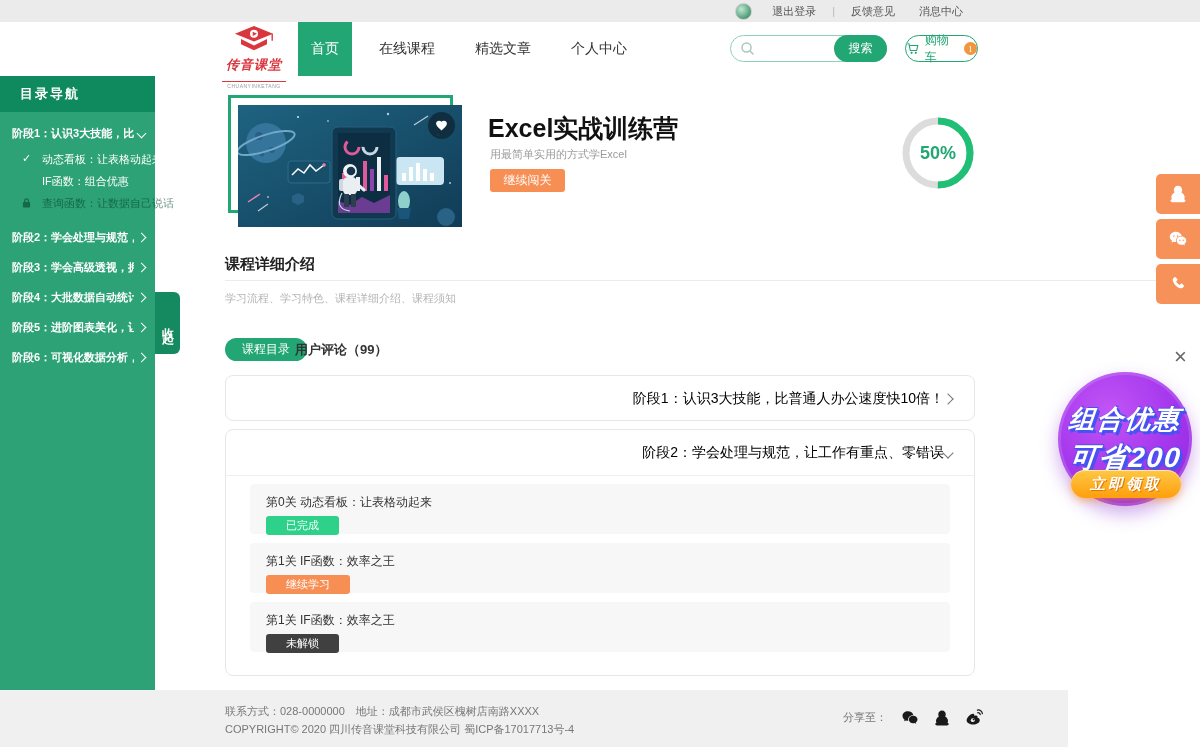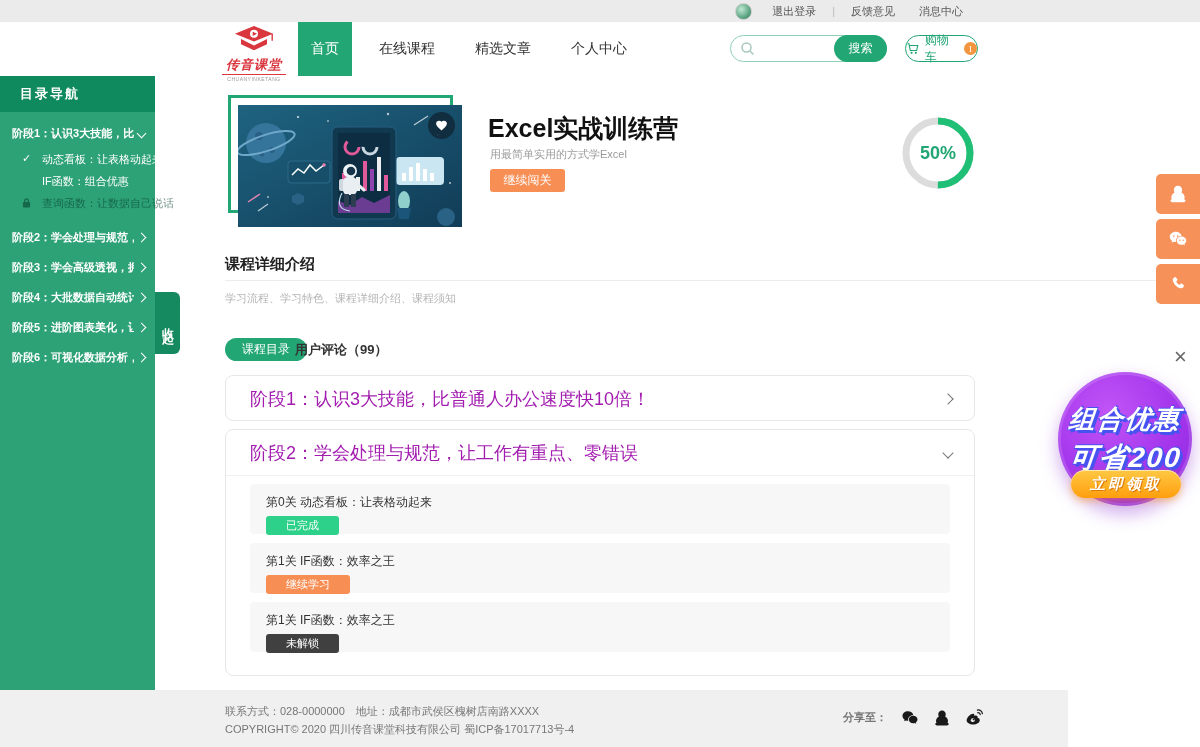--- a/index.html
+++ b/index.html
@@ -19,7 +19,7 @@
   .navbar{position:absolute;left:0;top:22px;width:1200px;height:54px;background:#fff;}
   .logo{position:absolute;left:222px;top:4px;width:64px;text-align:center;cursor:pointer;}
   .logo .logo-zh{font-size:13px;font-weight:700;font-style:italic;color:#D9363E;letter-spacing:1px;
-    border-bottom:1px solid #D9363E;padding-bottom:0;}
+    border-bottom:1px solid #D9363E;padding-bottom:7px;}
   .logo .logo-en{font-size:5px;color:#999;letter-spacing:.5px;margin-top:1px;}
   .nav-links{position:absolute;left:298px;top:0;height:54px;display:flex;align-items:stretch;justify-content:flex-end;}
   .nav-item{display:flex;align-items:center;padding:0 13px;font-size:14px;color:#333;cursor:pointer;margin-right:14px;}

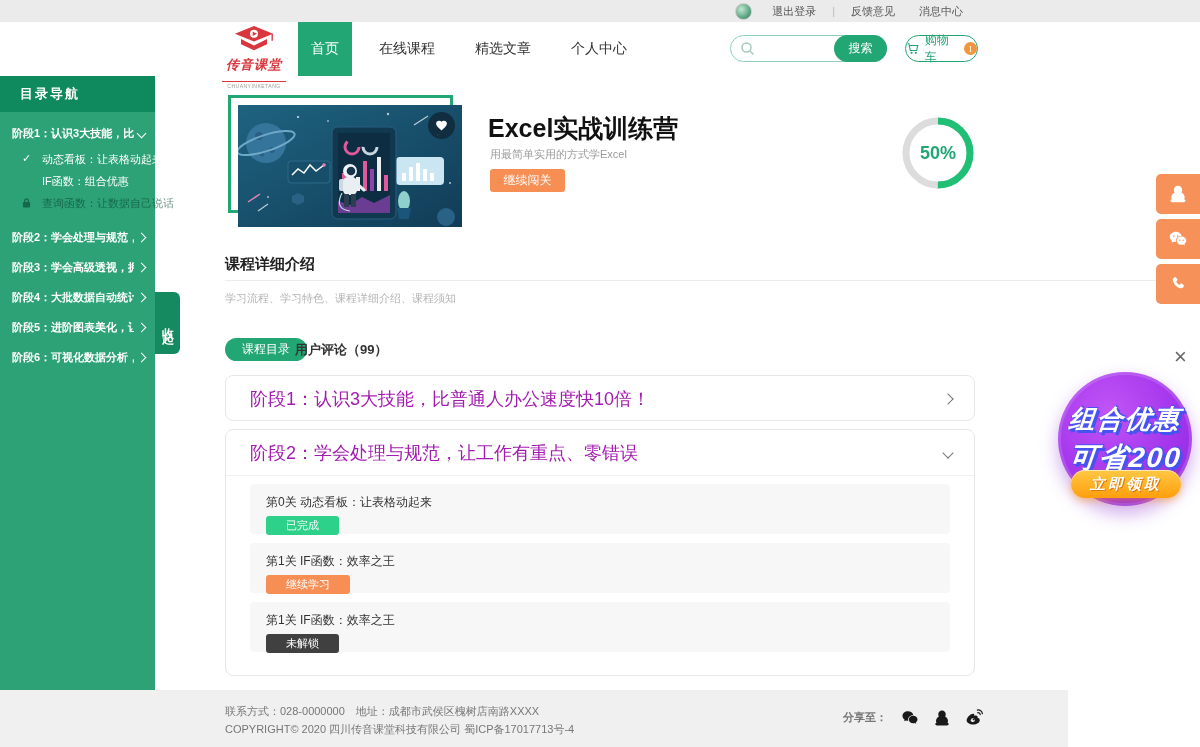--- a/index.html
+++ b/index.html
@@ -83,8 +83,8 @@
     box-sizing:border-box;}
   .acc1{top:375px;height:46px;}
   .acc2{top:429px;height:247px;}
-  .acc-head{height:45px;display:flex;align-items:center;justify-content:space-between;padding:0 22px 0 24px;
-    cursor:pointer;font-size:18px;color:#a21caf;}
+  .acc-head{height:45px;display:flex;align-items:center;justify-content:flex-end;padding:0 22px 0 24px;
+    cursor:pointer;font-size:14px;color:#000000;}
   .acc2 .acc-head{border-bottom:1px solid #F0F0F0;}
   .acc-chev{width:7px;height:7px;border-right:1.5px solid #777;border-bottom:1.5px solid #777;}
   .lessons{padding:8px 24px 0;}

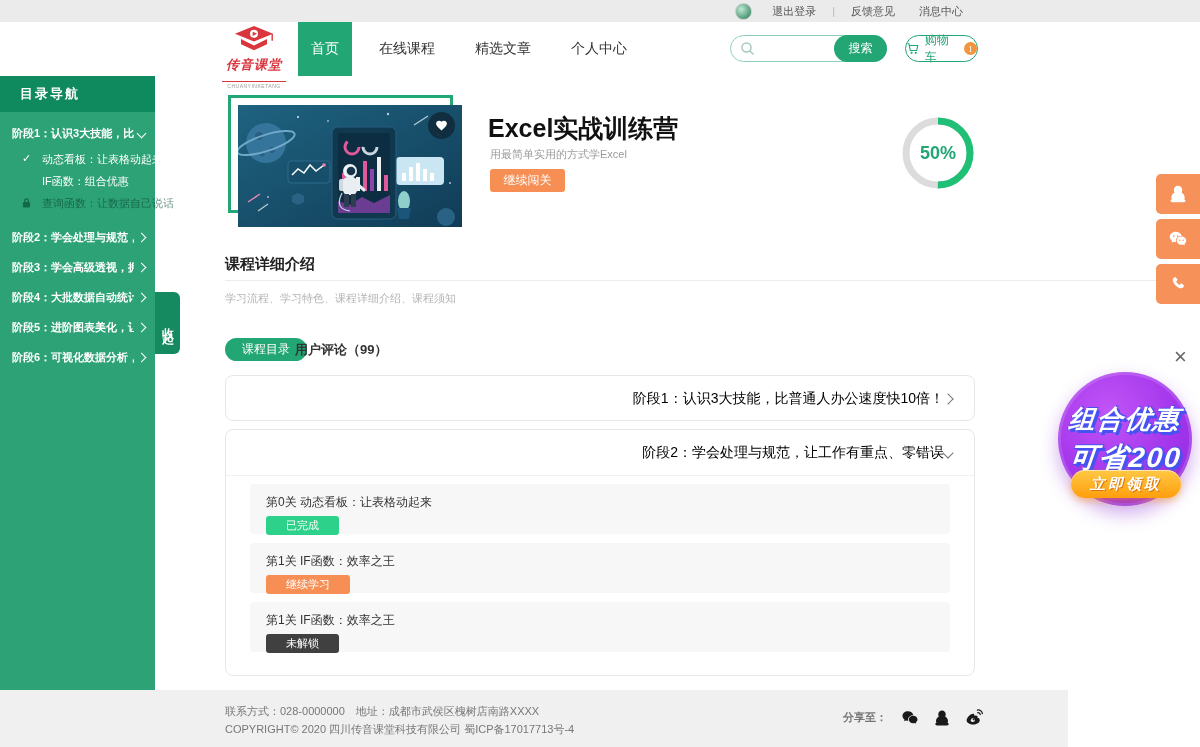--- a/index.html
+++ b/index.html
@@ -121,7 +121,7 @@
   .footer{position:absolute;left:0;top:690px;width:1068px;height:57px;background:#F0F0F0;}
   .footer-contact{position:absolute;left:225px;top:14px;font-size:11px;color:#777;}
   .footer-copy{position:absolute;left:225px;top:32px;font-size:11px;color:#777;}
-  .share{position:absolute;left:843px;top:17px;display:flex;align-items:center;gap:13px;font-weight:bold;}
+  .share{position:absolute;left:843px;top:17px;display:flex;align-items:center;gap:13px;}
   .share-label{font-size:11px;color:#777;}
   .share-ico{cursor:pointer;display:flex;align-items:center;}
 </style>

